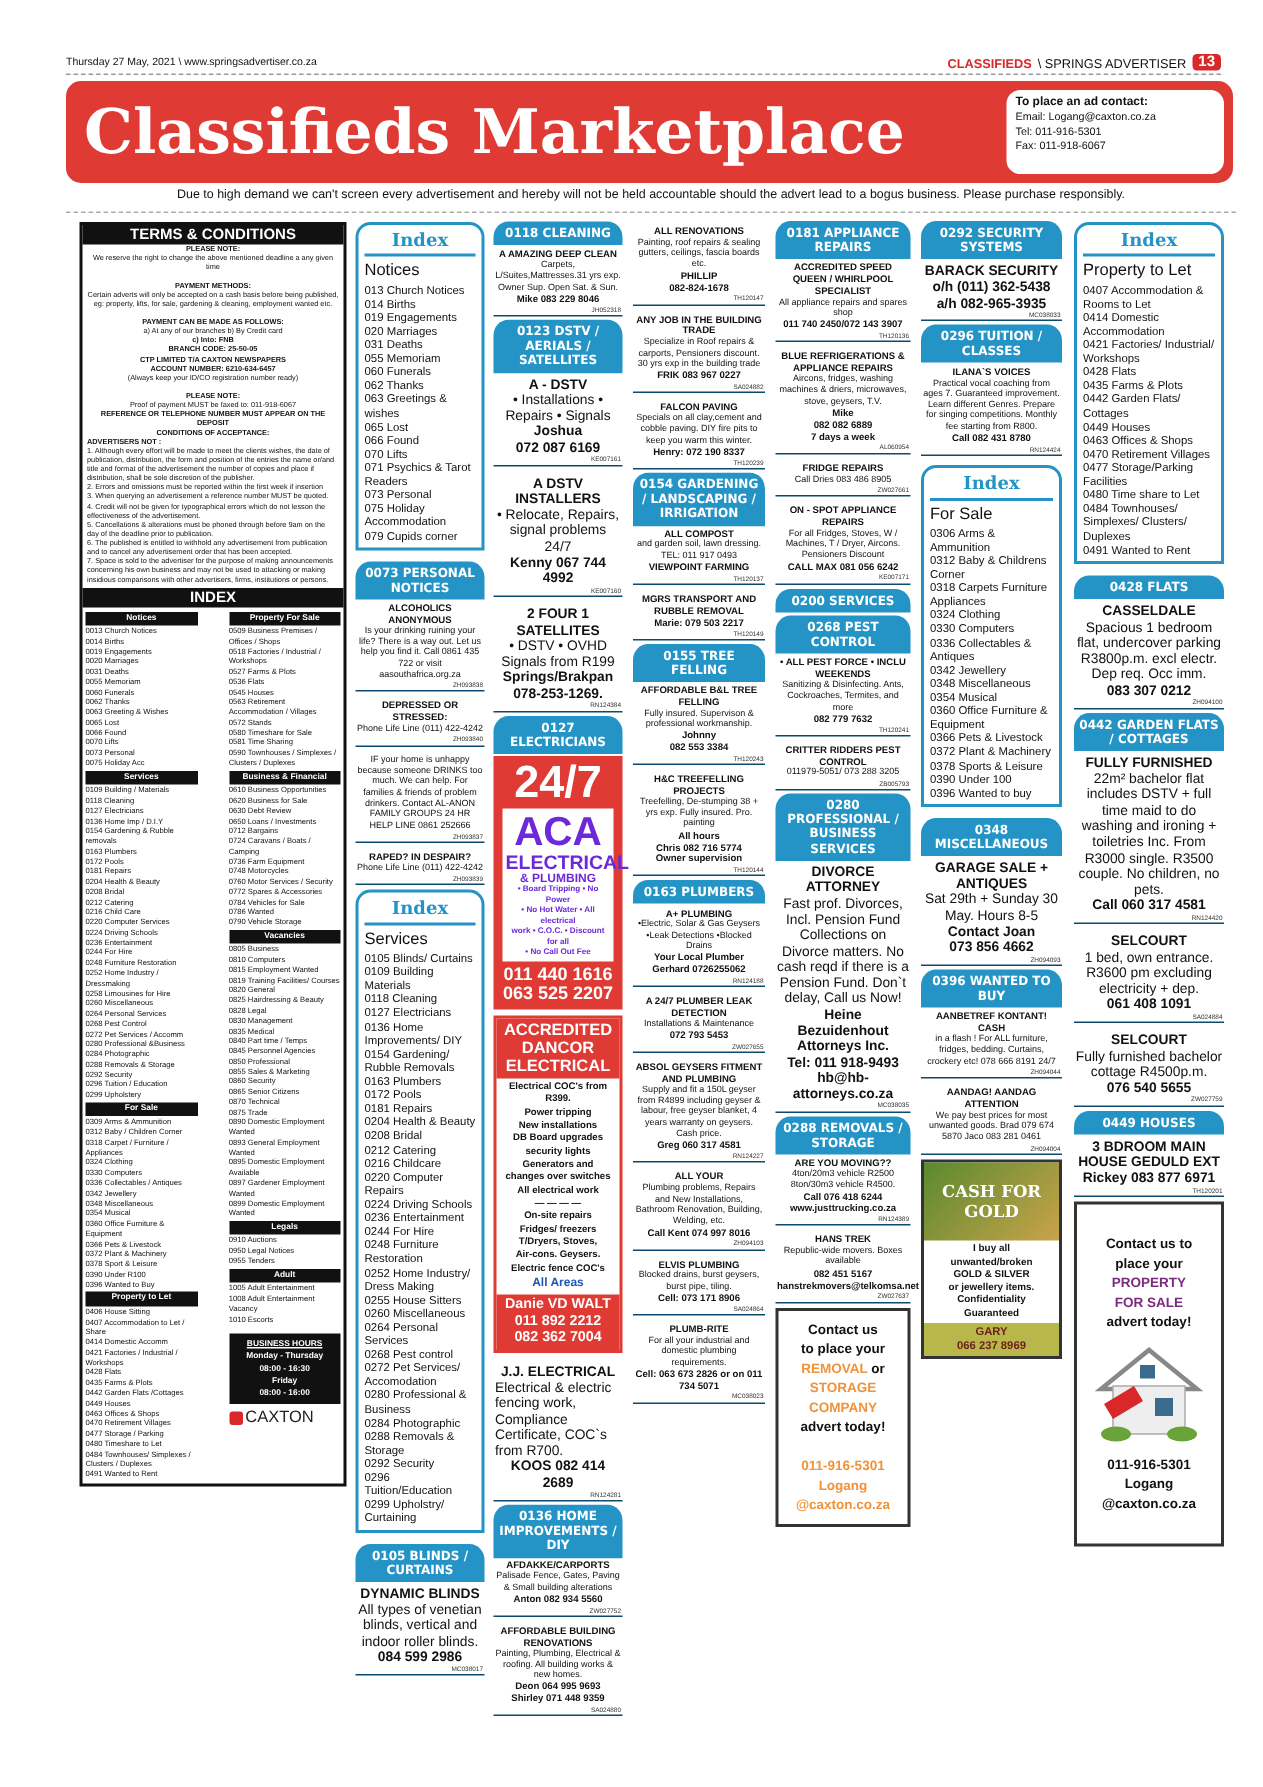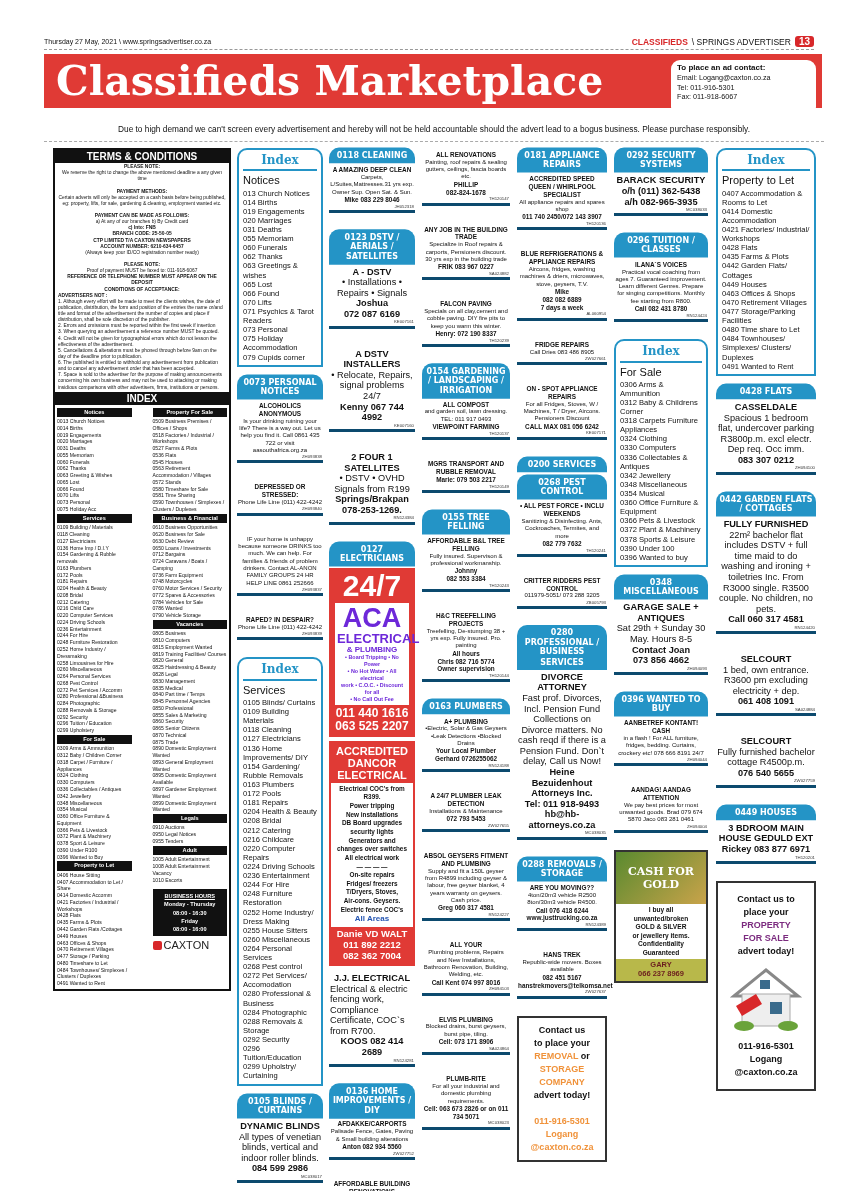--- a/index.html
+++ b/index.html
@@ -8,7 +8,7 @@
 .topbar .r{display:flex;align-items:center;gap:4px;font-size:8.5px}
 .topbar .r b{color:#d8282a}
 .pgnum{background:#d8282a;color:#fff;font-weight:bold;font-size:10px;padding:0 4px;border-radius:3px}
-.banner{position:absolute;left:44px;top:54px;width:778px;height:54px;background:#e03a35;border-radius:0;display:flex;align-items:center}
+.banner{position:absolute;left:44px;top:54px;width:778px;height:68px;background:#e03a35;border-radius:10px;display:flex;align-items:center}
 .banner h1{font-family:"DejaVu Serif",serif;font-weight:bold;color:#fff;font-size:41px;letter-spacing:0px;margin-left:12px;white-space:nowrap}
 .contact{position:absolute;right:6px;top:6px;width:145px;height:56px;background:#fff;border-radius:9px;padding:3px 6px;font-size:7.2px;line-height:1.3;font-family:"Liberation Sans Narrow","Liberation Sans",sans-serif}
 .contact b{font-size:8px}

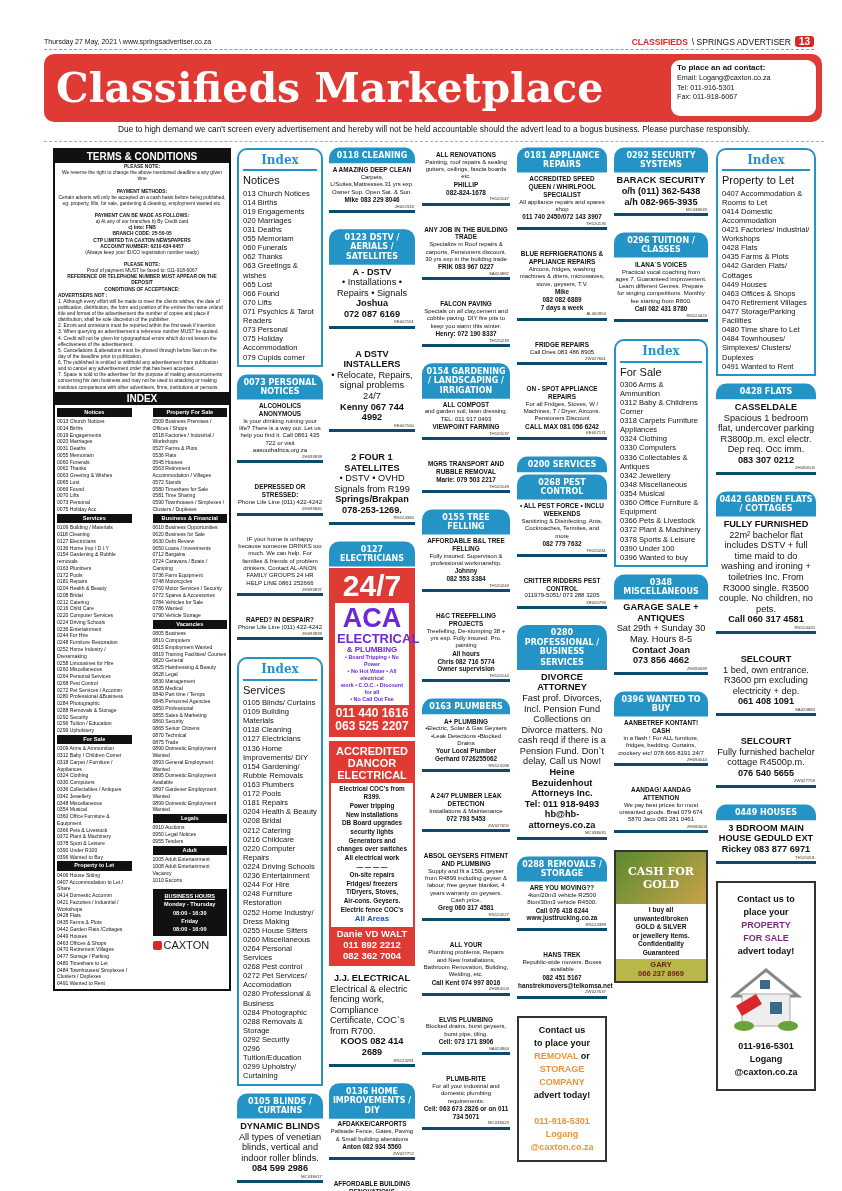--- a/index.html
+++ b/index.html
@@ -30,7 +30,7 @@
 .caxton .sq{width:9px;height:9px;background:#d8282a;border-radius:2px;display:inline-block}
 
 .hdr{background:#2494c6;color:#fff;text-align:center;font-weight:bold;font-family:"DejaVu Sans",sans-serif;border-radius:10px 10px 0 0;padding:3px 2px;font-size:8px;line-height:1.15;transform:scaleY(1.05)}
-.ad{text-align:center;font-size:6px;line-height:1.22;padding:3px 1px 1px;border-bottom:3px solid #0c4a6e;margin-bottom:17px}
+.ad{text-align:center;font-size:6px;line-height:1.22;padding:3px 1px 1px;border-bottom:1px solid #0c4a6e;margin-bottom:3px}
 .ad .t{font-weight:bold;font-size:6.4px}
 .ad .ref{text-align:right;font-size:4.3px;color:#333}
 .big{font-size:9.2px !important;line-height:1.15}

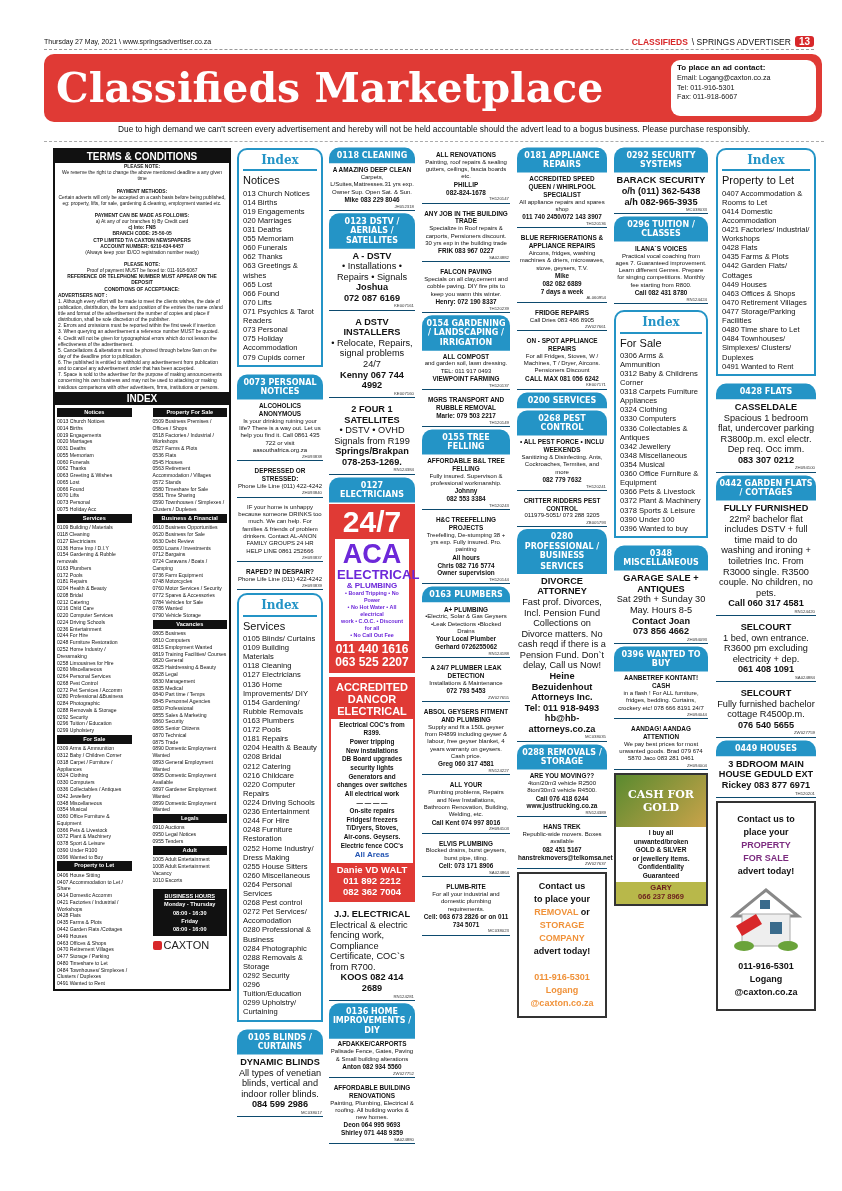--- a/index.html
+++ b/index.html
@@ -763,7 +763,7 @@
         <div class="ref">TH120201</div>
       </div>
     </div>
-  <div class="promo" style="padding:10px 2px">
+  <div class="promo" style="padding:20px 2px">
     <div>Contact us to</div>
     <div>place your</div>
     <div class="p">PROPERTY</div>

